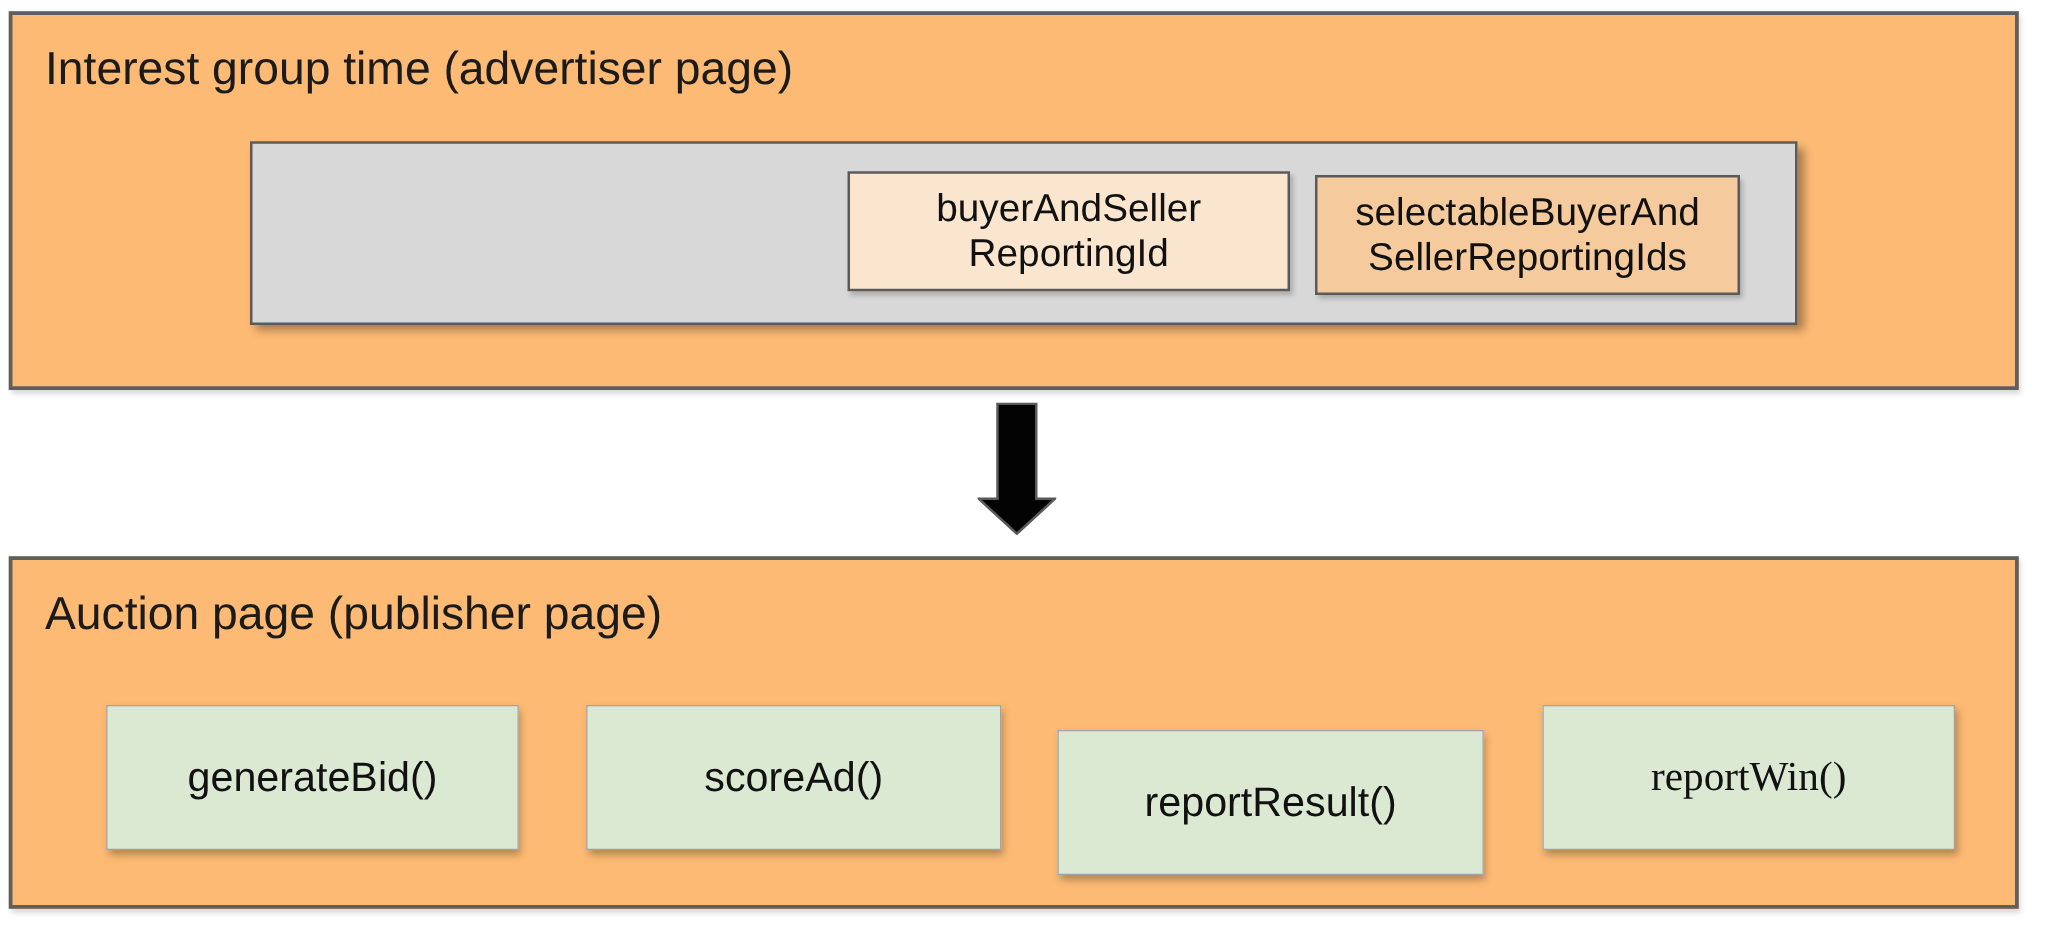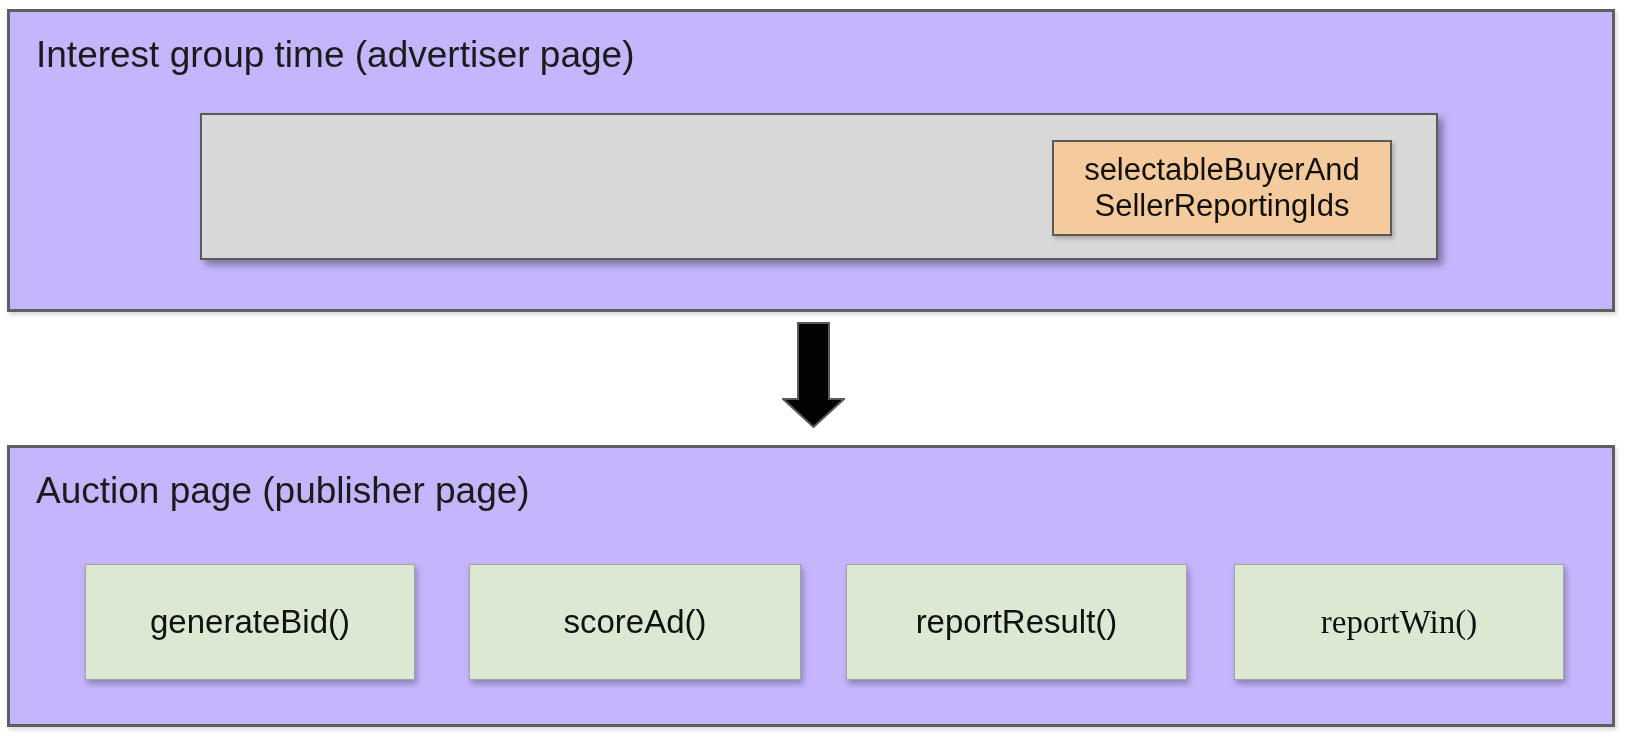--- a/index.html
+++ b/index.html
@@ -20,7 +20,7 @@
     position: absolute;
     left: 7px;
     width: 1608px;
-    background: #c4b5fd;
+    background: #fdba74;
     border: 3px solid #5f5f5f;
     box-shadow: 2px 3px 4px rgba(0,0,0,0.15);
     box-sizing: border-box;

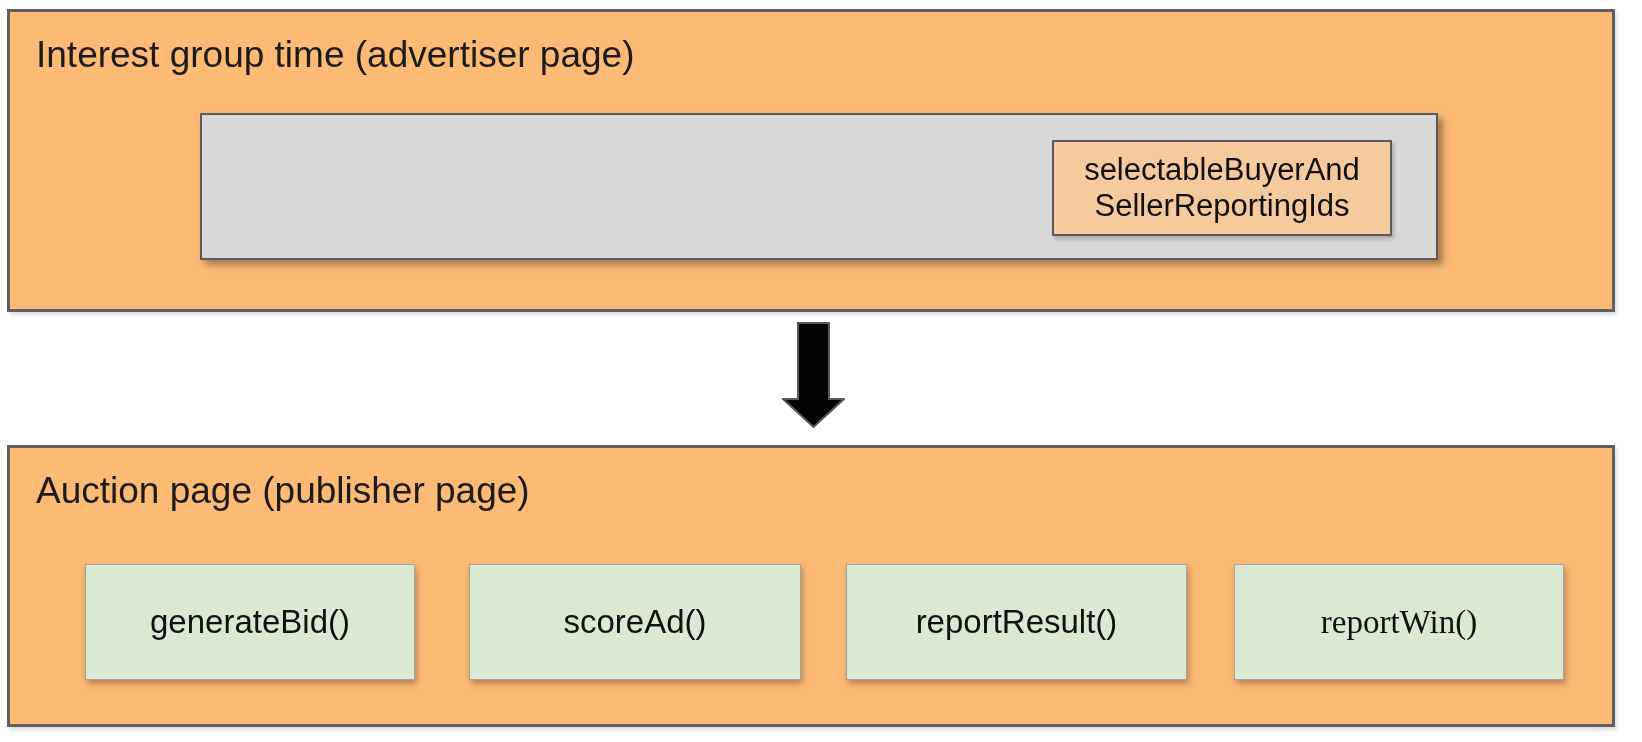--- a/index.html
+++ b/index.html
@@ -129,6 +129,8 @@
     <div class="ad-container">
 
 
+      <div class="id-box peach box-2">buyerAndSeller
+ReportingId</div>
 
       <div class="id-box orange box-3">selectableBuyerAnd
 SellerReportingIds</div>

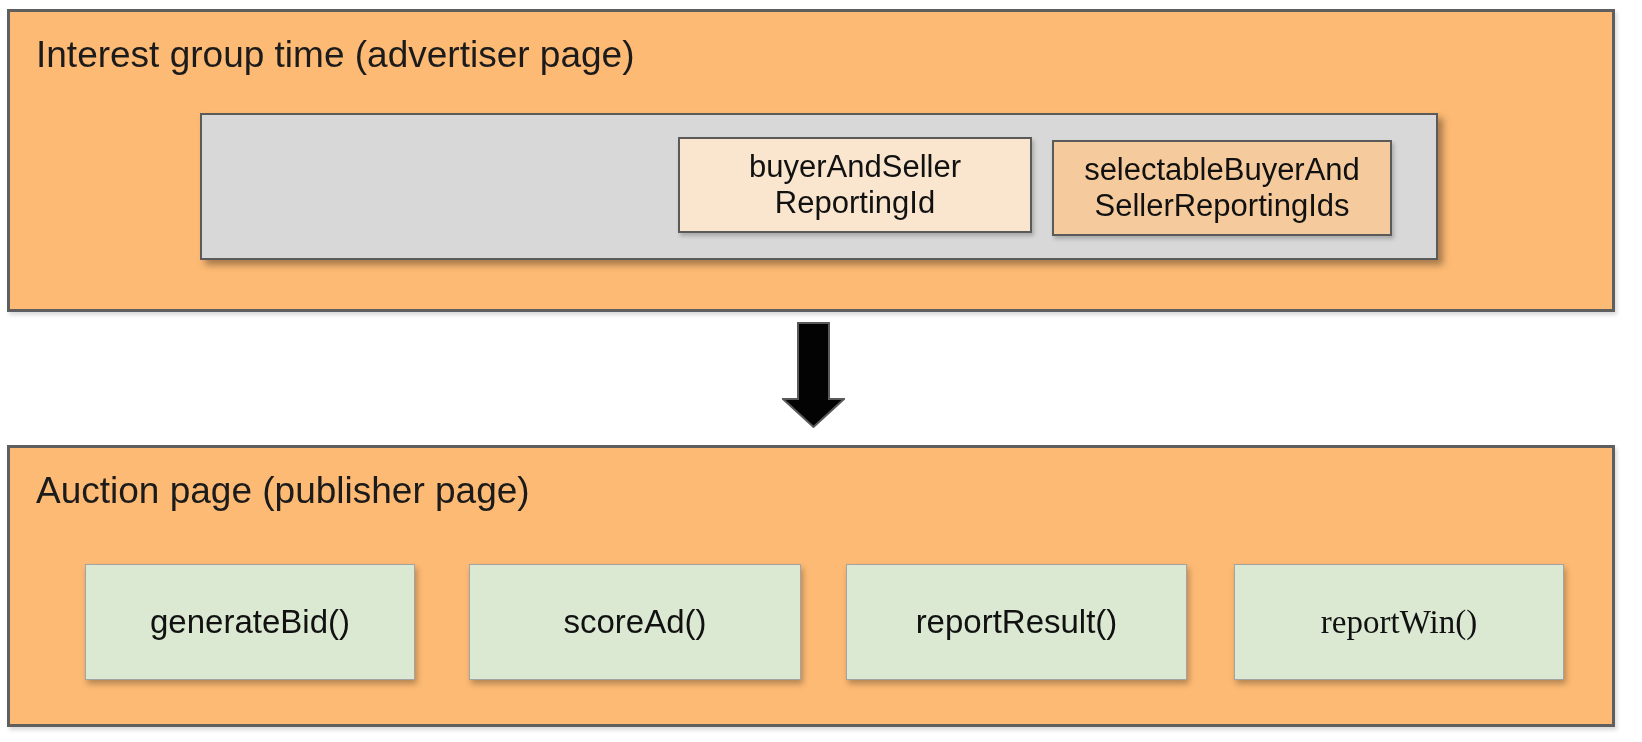--- a/index.html
+++ b/index.html
@@ -115,7 +115,7 @@
   }
   .fn-box.fn-1 { left: 75px;   width: 330px; }
   .fn-box.fn-2 { left: 459px;  width: 332px; }
-  .fn-box.fn-3 { left: 836px;  width: 341px; }
+  .fn-box.fn-3 { left: 836px;  width: 341px; margin-top: 20px; }
   .fn-box.fn-4 { left: 1224px; width: 330px; font-family: Liberation Serif, serif; }
 </style>
 </head>

